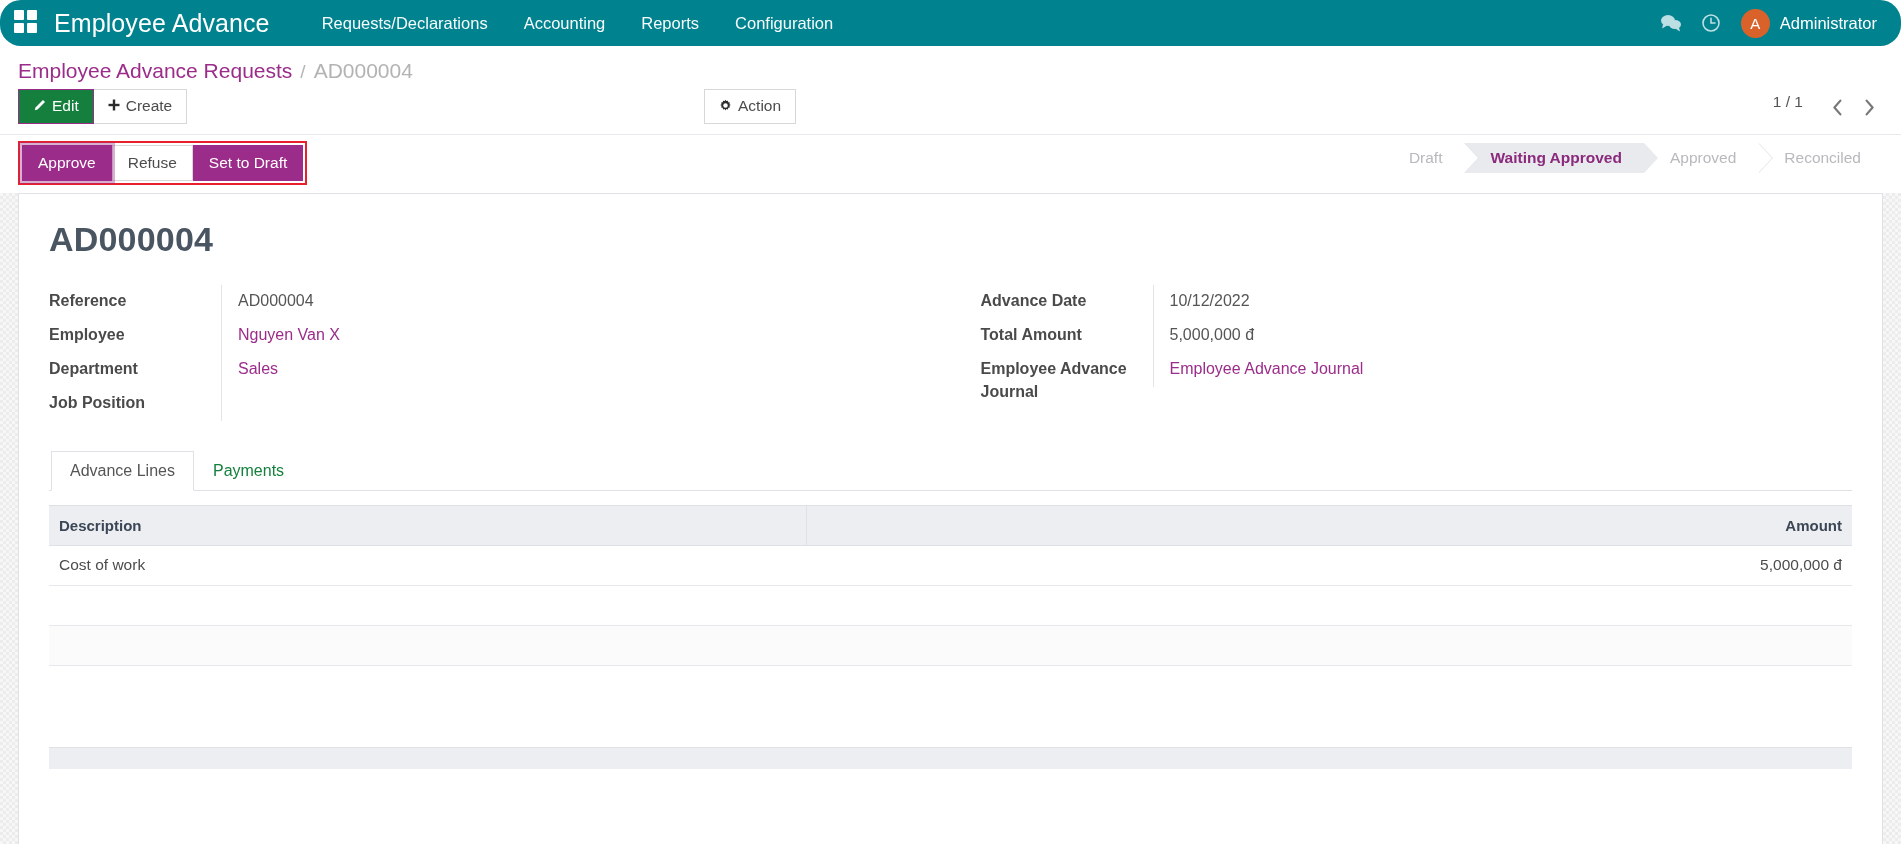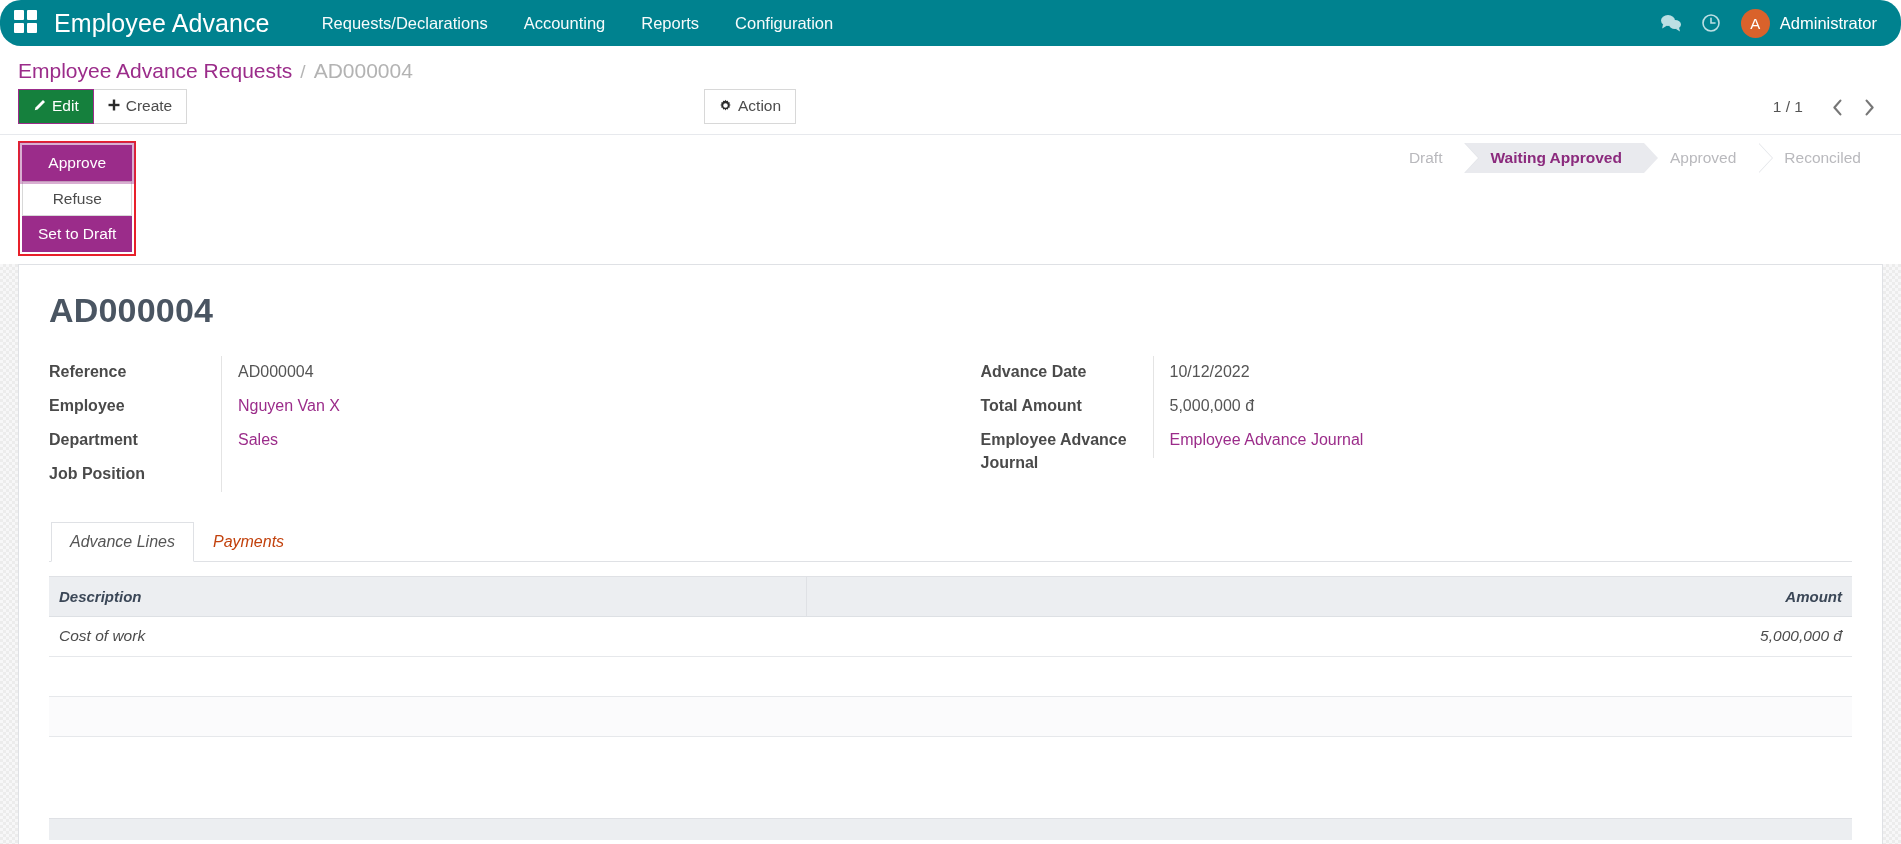--- a/index.html
+++ b/index.html
@@ -144,7 +144,6 @@
     right: 0;
     top: 4px;
     display: flex;
-    align-items: center;
     gap: 4px;
     color: #666666;
     font-size: 15.5px;

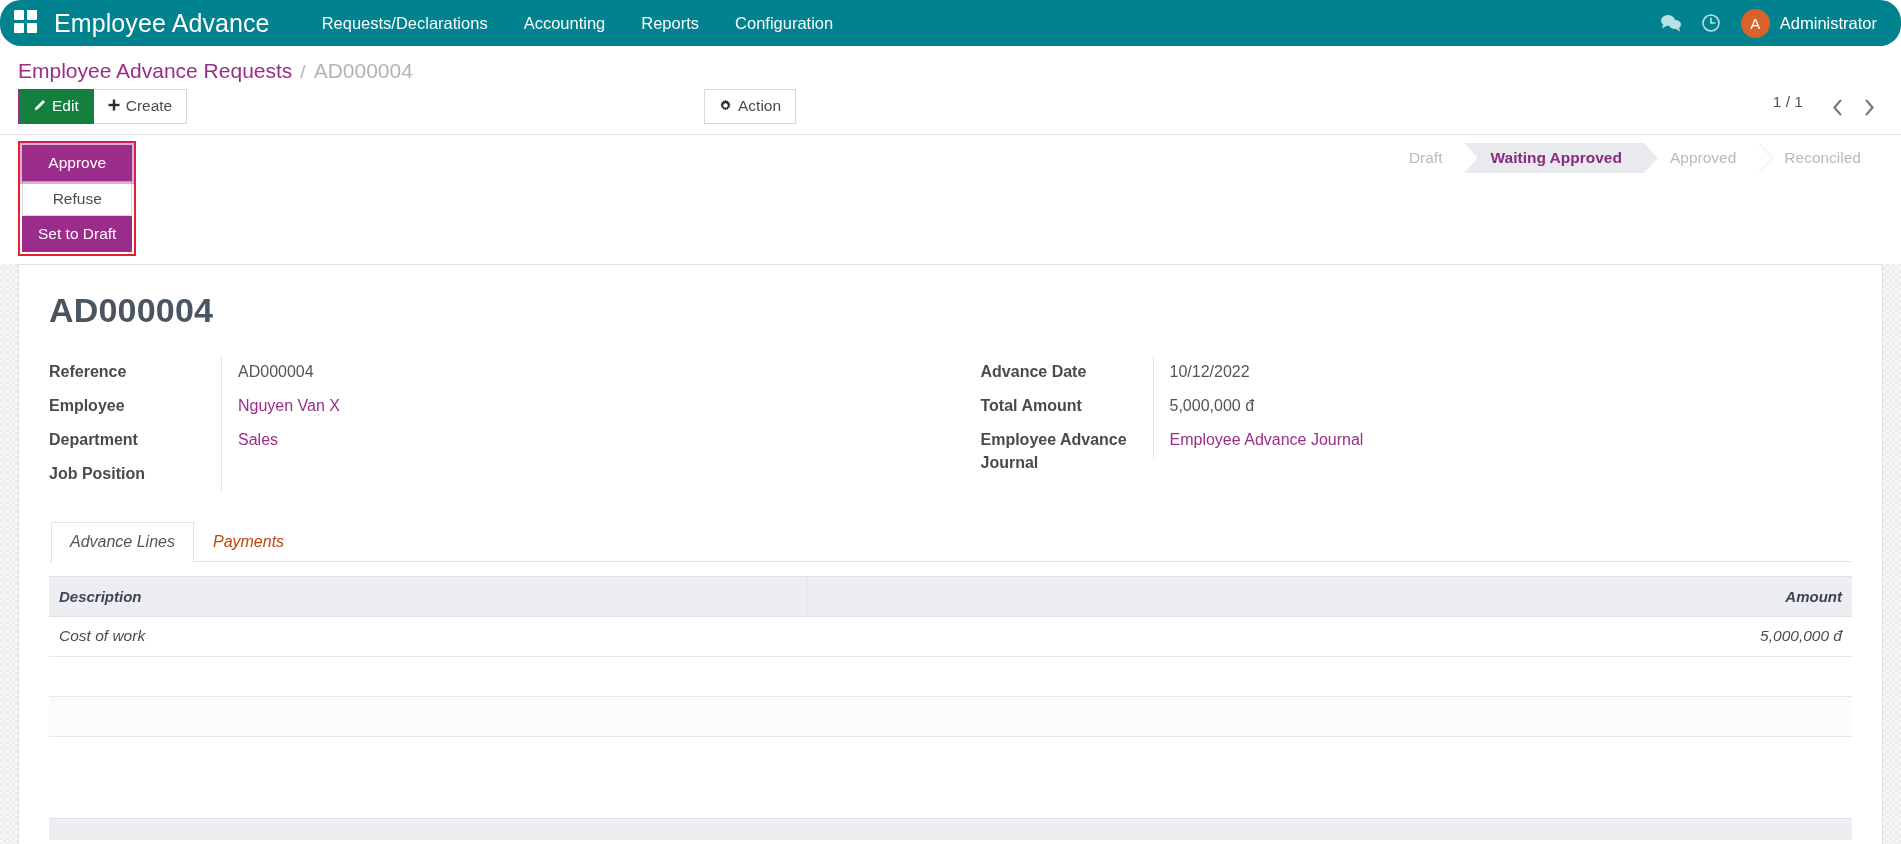--- a/index.html
+++ b/index.html
@@ -173,7 +173,7 @@
     display: inline-flex;
     align-items: stretch;
   }
-  .btn-group { display: inline-flex; align-items: stretch; flex-direction: column; }
+  .btn-group { display: inline-flex; align-items: stretch; }
   .sb-btn {
     font-size: 15.5px;
     font-family: "Liberation Sans", sans-serif;

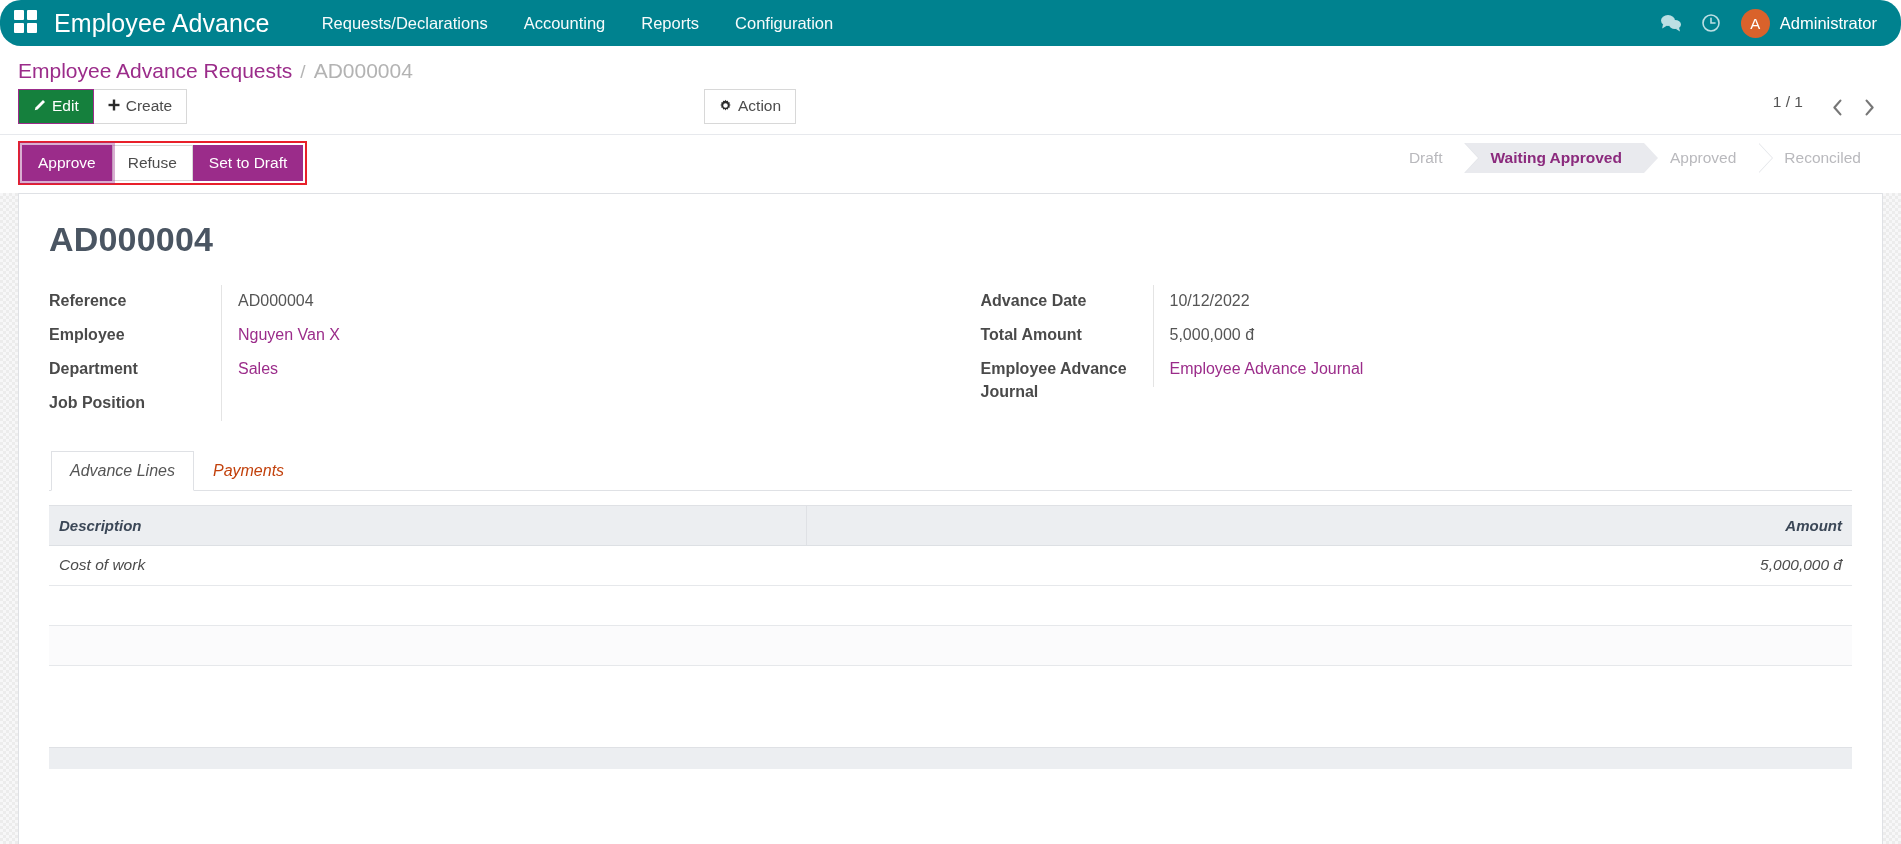--- a/index.html
+++ b/index.html
@@ -306,7 +306,7 @@
   .field-value.link { color: #9b2c8a; cursor: pointer; }
 
   
-  .notebook { margin-top: 30px; font-style: italic; }
+  .notebook { margin-top: 30px; }
   .tabs {
     display: flex;
     border-bottom: 1px solid #dfe1e5;

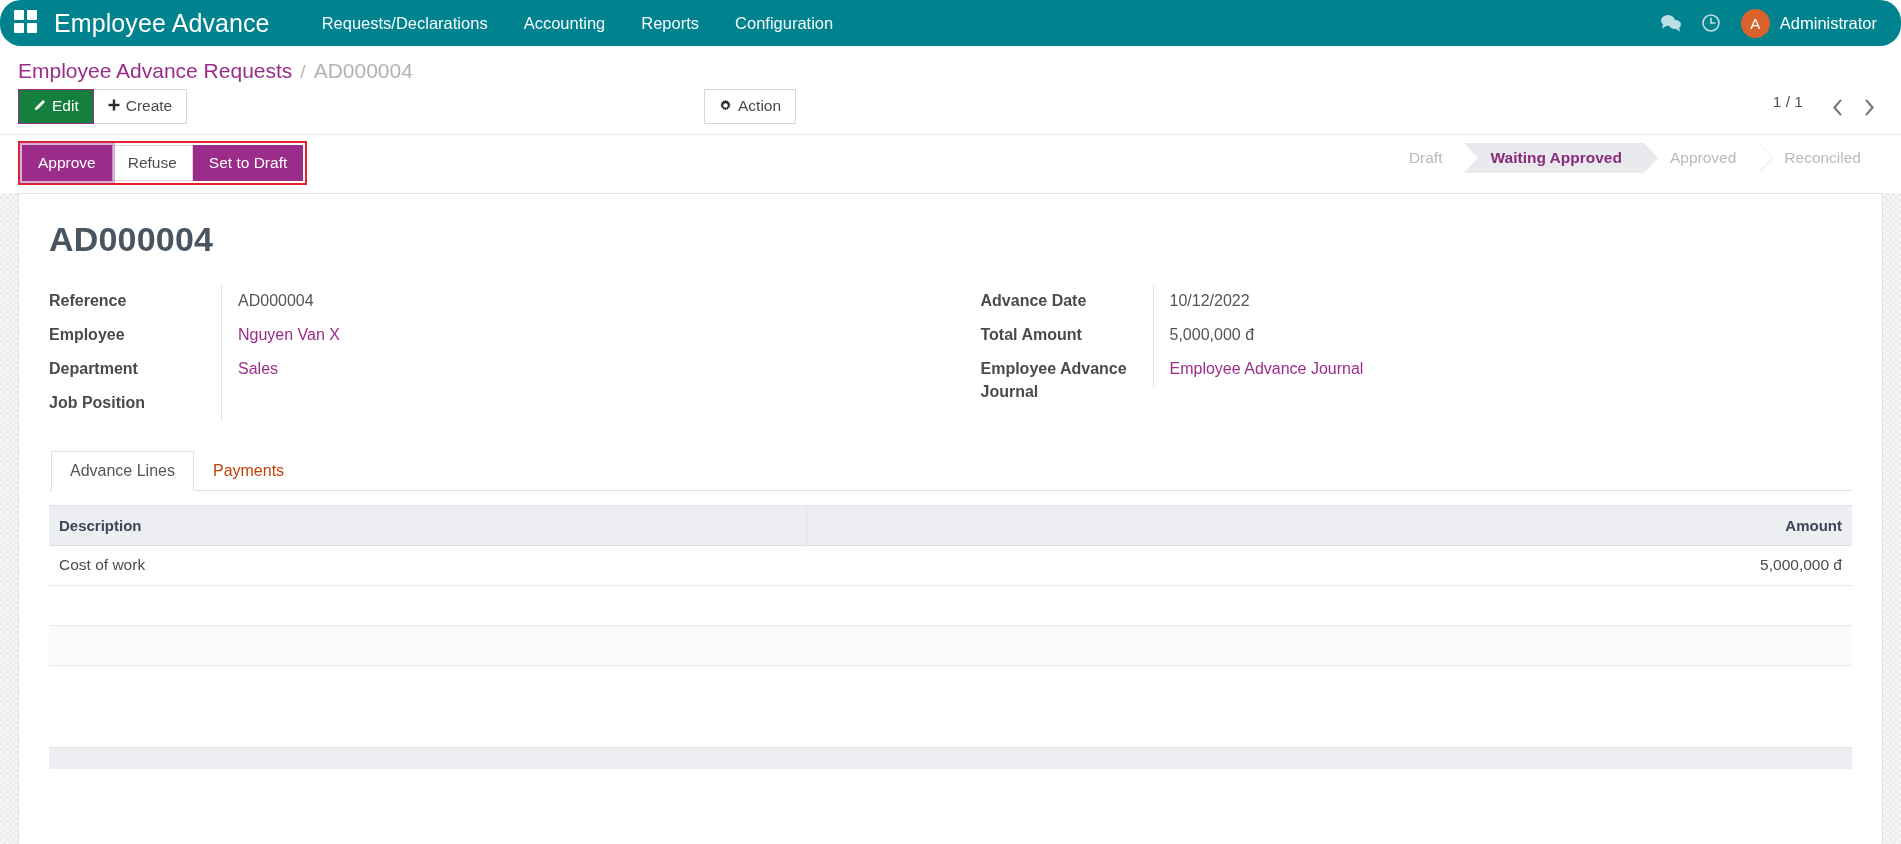--- a/index.html
+++ b/index.html
@@ -315,7 +315,7 @@
   .tab {
     font-size: 16px;
     padding: 10px 18px;
-    color: #c2410c;
+    color: #15803d;
     cursor: pointer;
     border: 1px solid transparent;
     margin-bottom: -1px;

